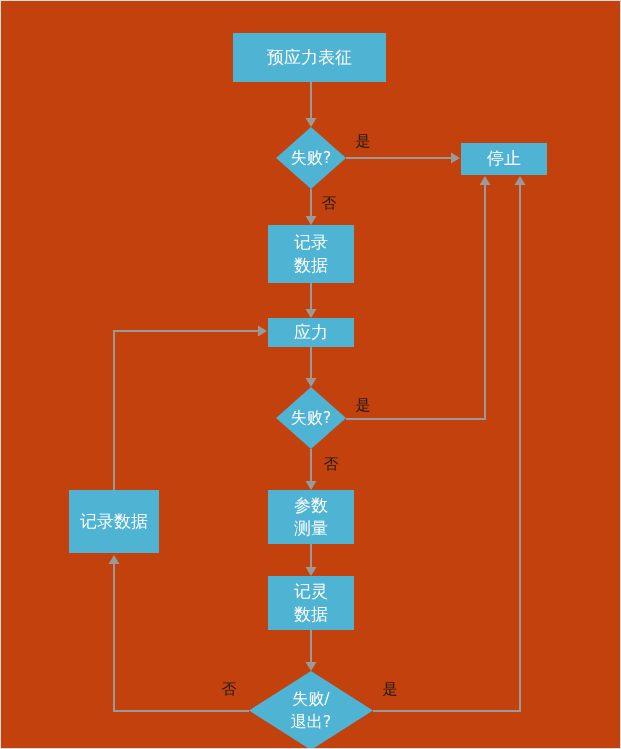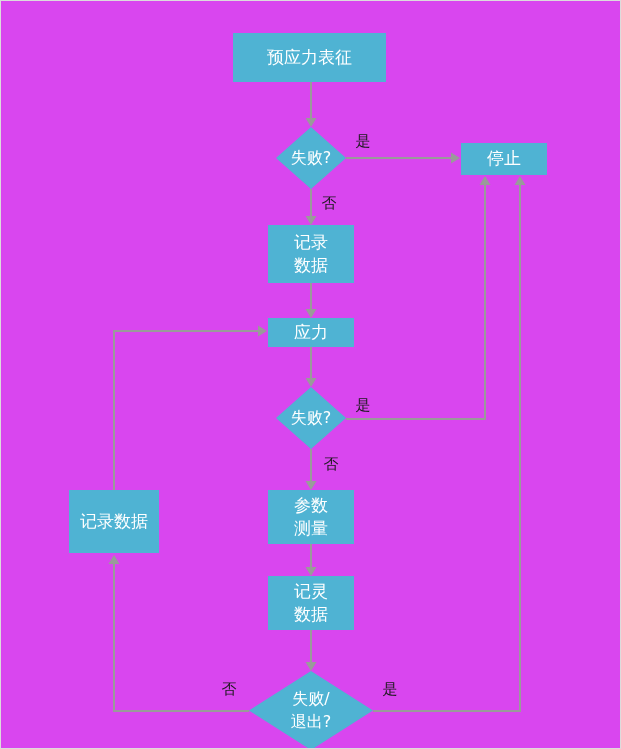--- a/index.html
+++ b/index.html
@@ -14,7 +14,7 @@
     position: relative;
     width: 621px;
     height: 749px;
-    background: #d946ef;
+    background: #c2410c;
     box-sizing: border-box;
     border: 1px solid #dcdcdc;
     overflow: hidden;

